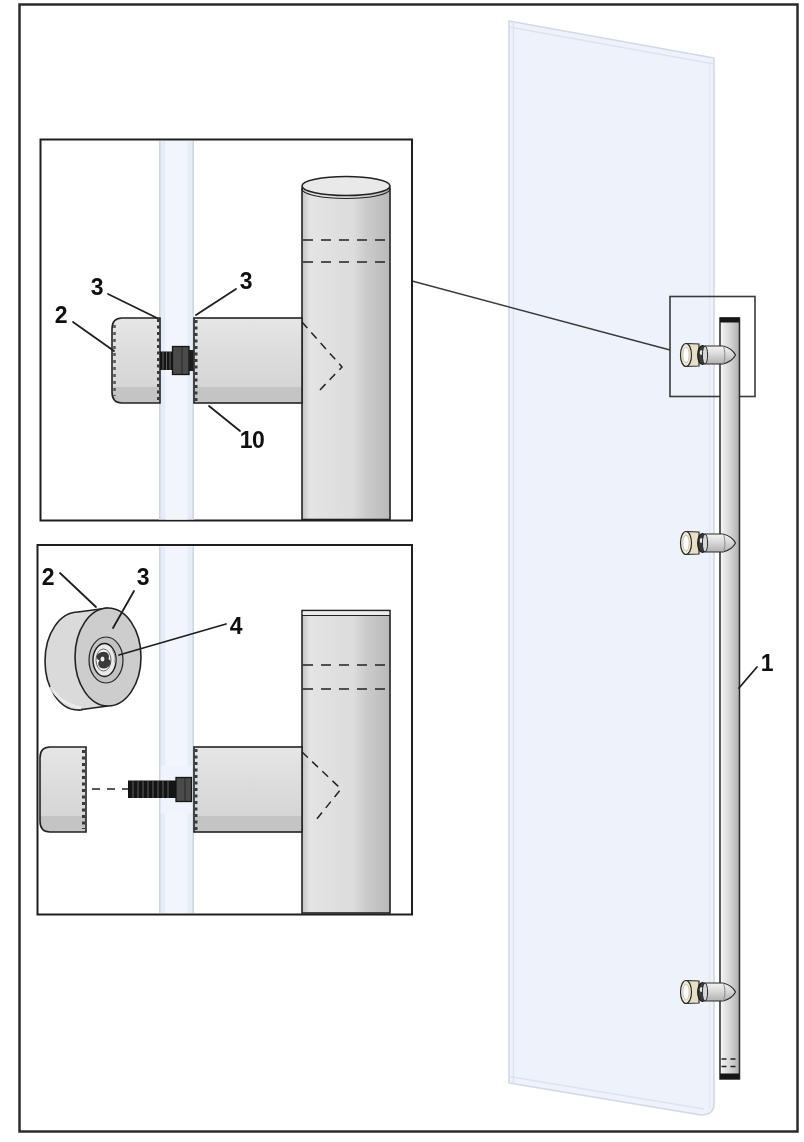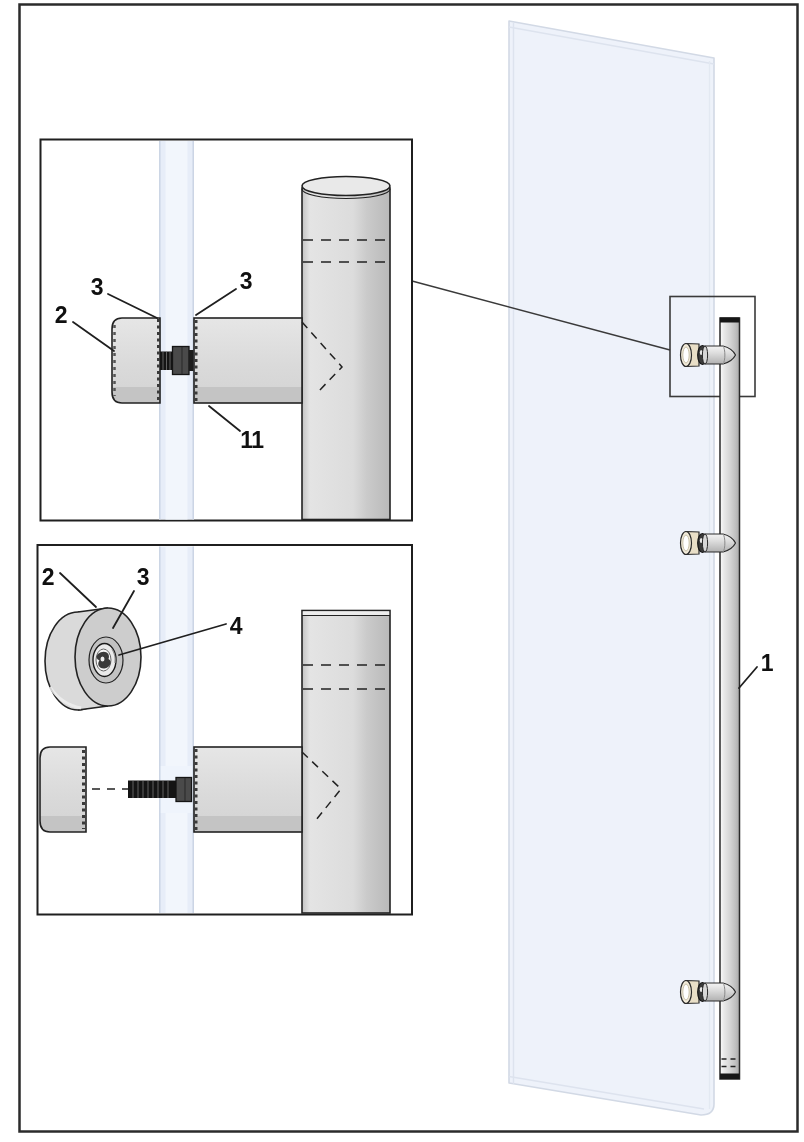--- a/index.html
+++ b/index.html
@@ -225,7 +225,7 @@
 <div class="part-label" style="left:61px;top:315px;">2</div>
 <div class="part-label" style="left:97px;top:287px;">3</div>
 <div class="part-label" style="left:246px;top:281px;">3</div>
-<div class="part-label" style="left:252px;top:440px;">11</div>
+<div class="part-label" style="left:252px;top:440px;">10</div>
 
 <div class="part-label" style="left:48px;top:577px;">2</div>
 <div class="part-label" style="left:143px;top:577px;">3</div>

